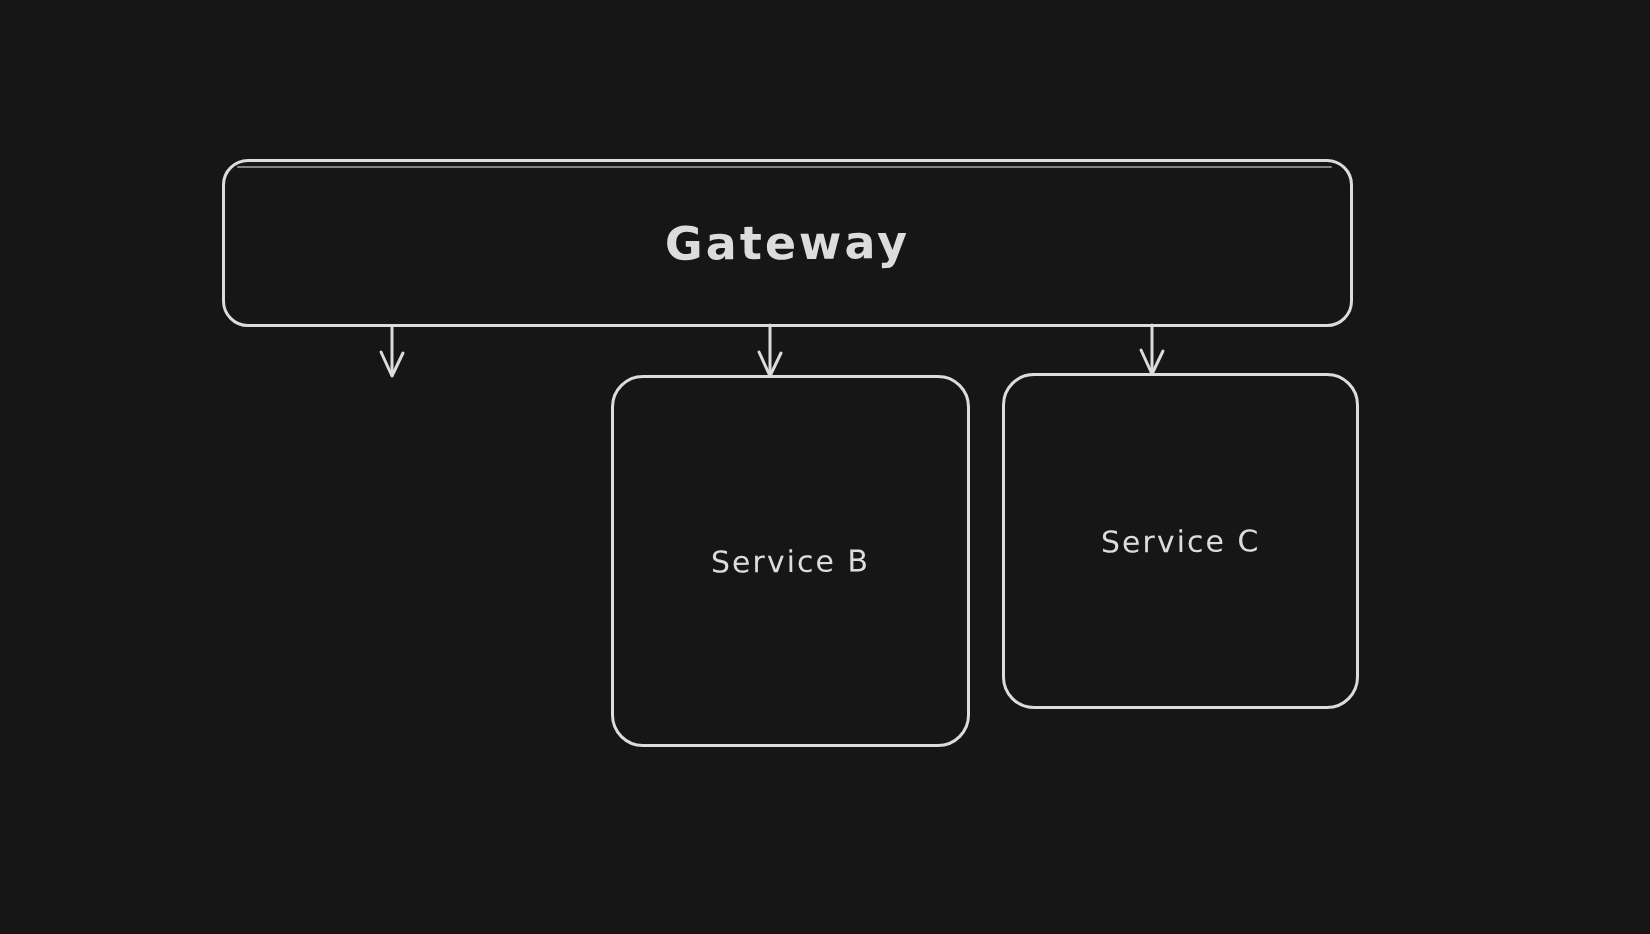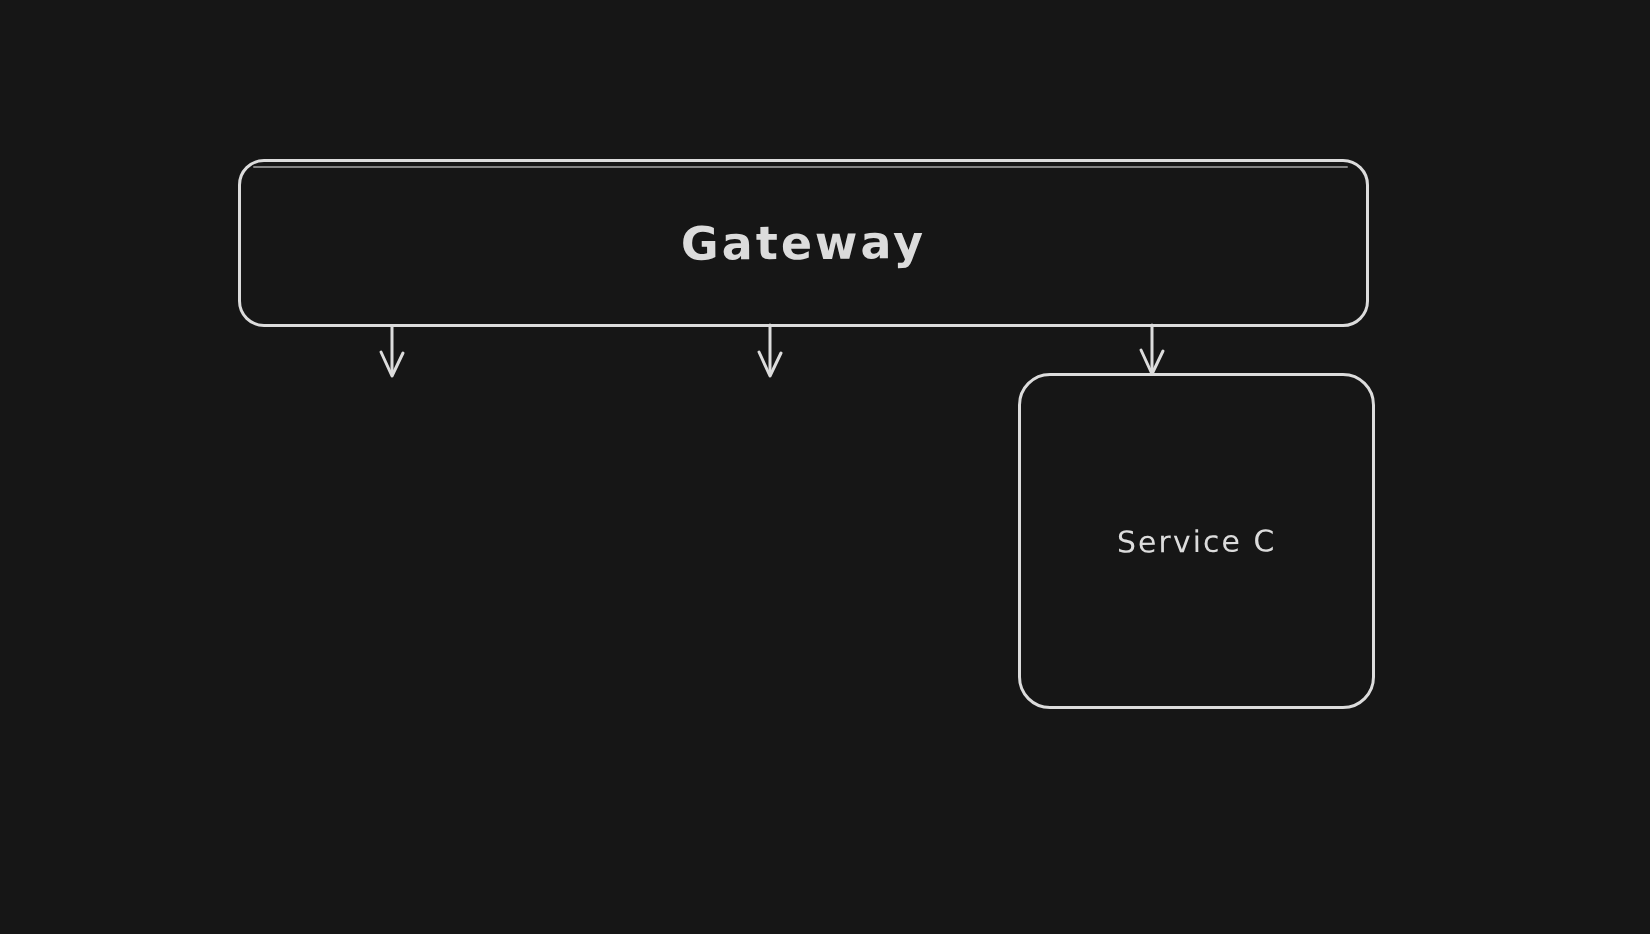--- a/index.html
+++ b/index.html
@@ -27,7 +27,6 @@
     align-items:center;
     justify-content:center;
     color:var(--text);
-    margin-left:16px;
   }
   .node-gateway{
     left:222px;top:159px;width:1131px;height:168px;

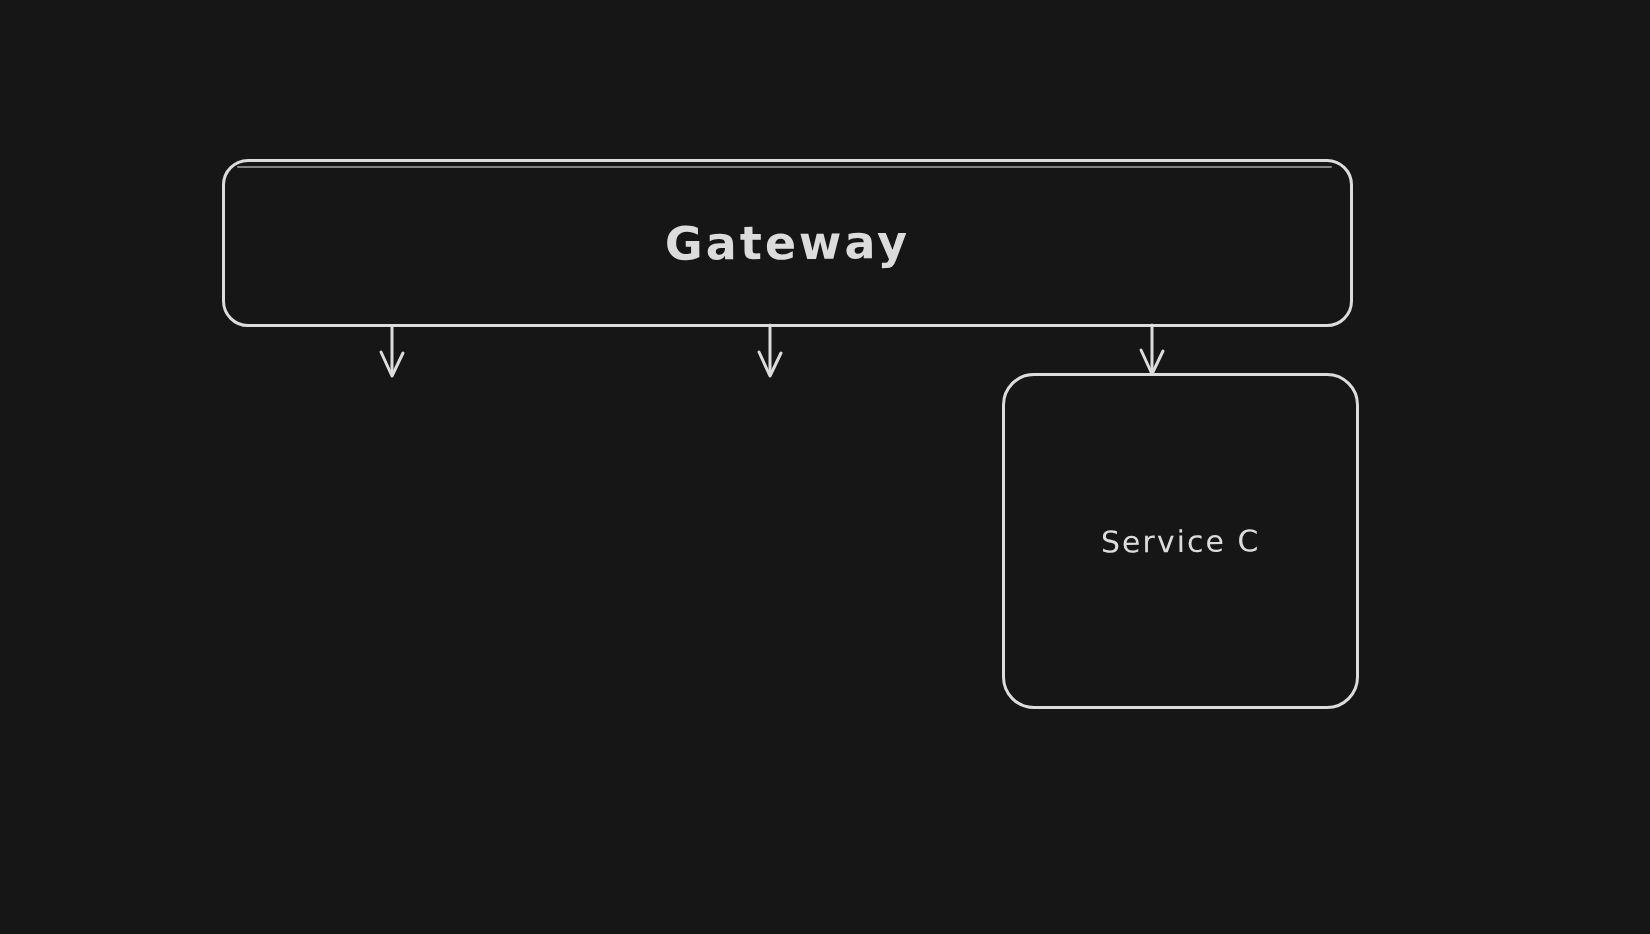--- a/index.html
+++ b/index.html
@@ -87,6 +87,9 @@
   </div>
 
 
+  <div class="node node-service node-service-b">
+    <span class="label label-service">Service B</span>
+  </div>
 
   <div class="node node-service node-service-c">
     <span class="label label-service">Service C</span>

